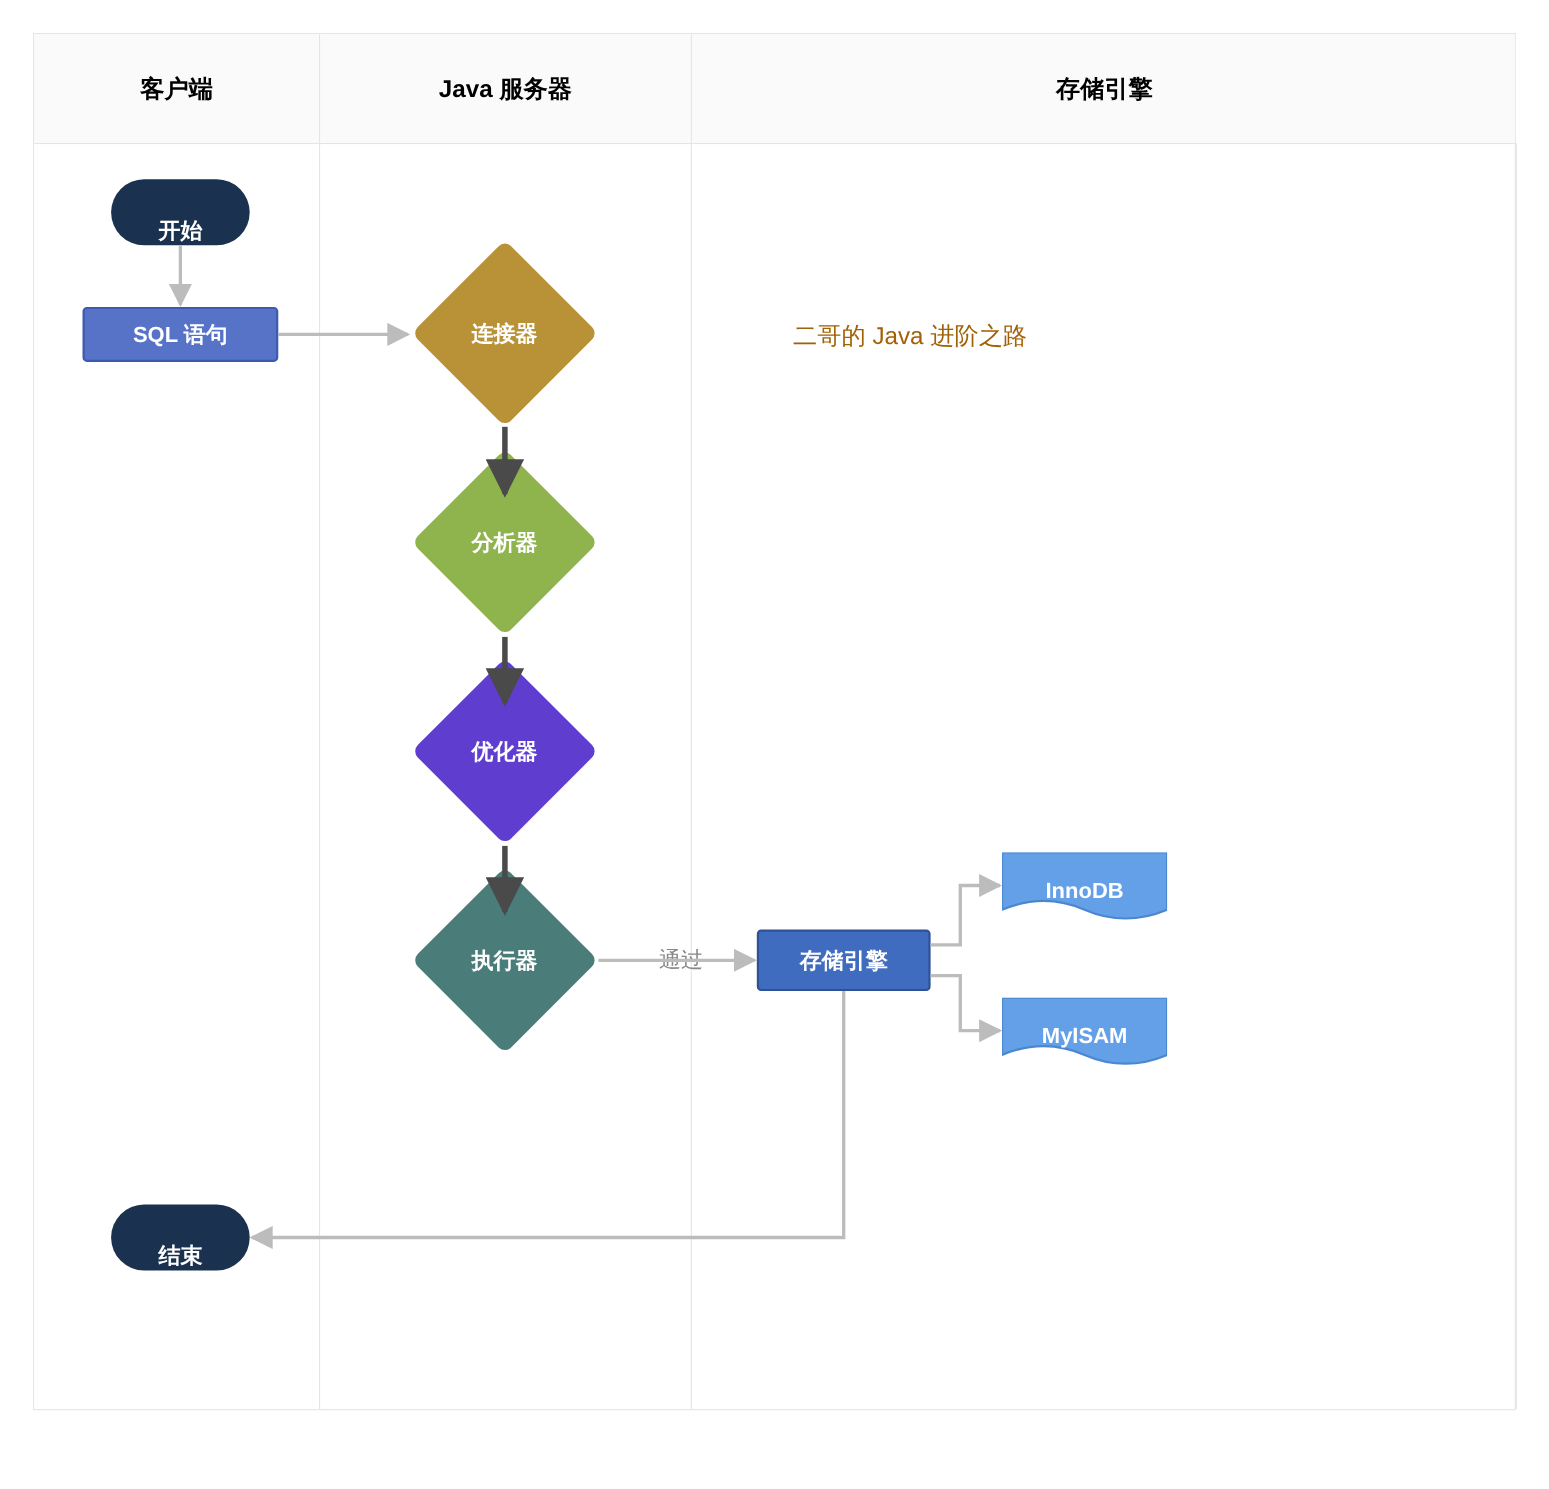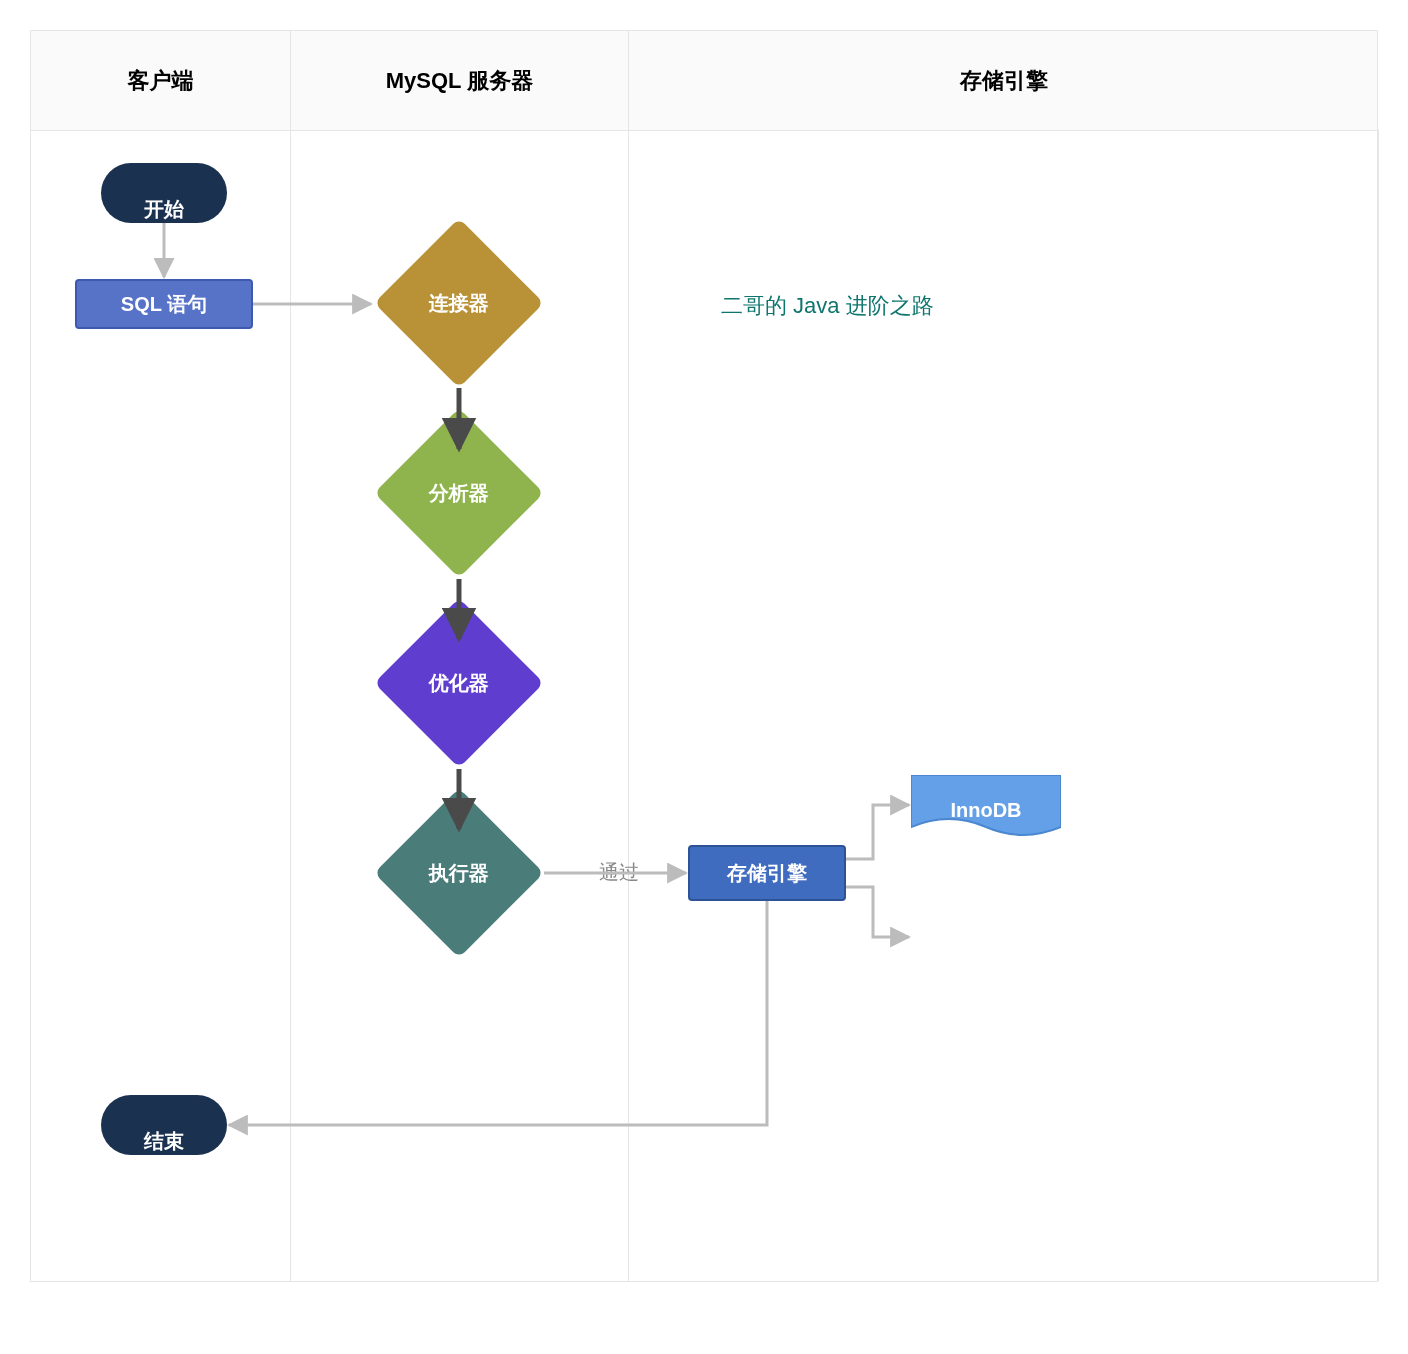--- a/index.html
+++ b/index.html
@@ -105,7 +105,7 @@
 <div class="diagram">
   <div class="headers">
     <div>客户端</div>
-    <div>MySQL 服务器</div>
+    <div>Java 服务器</div>
     <div>存储引擎</div>
   </div>
   <div class="body">

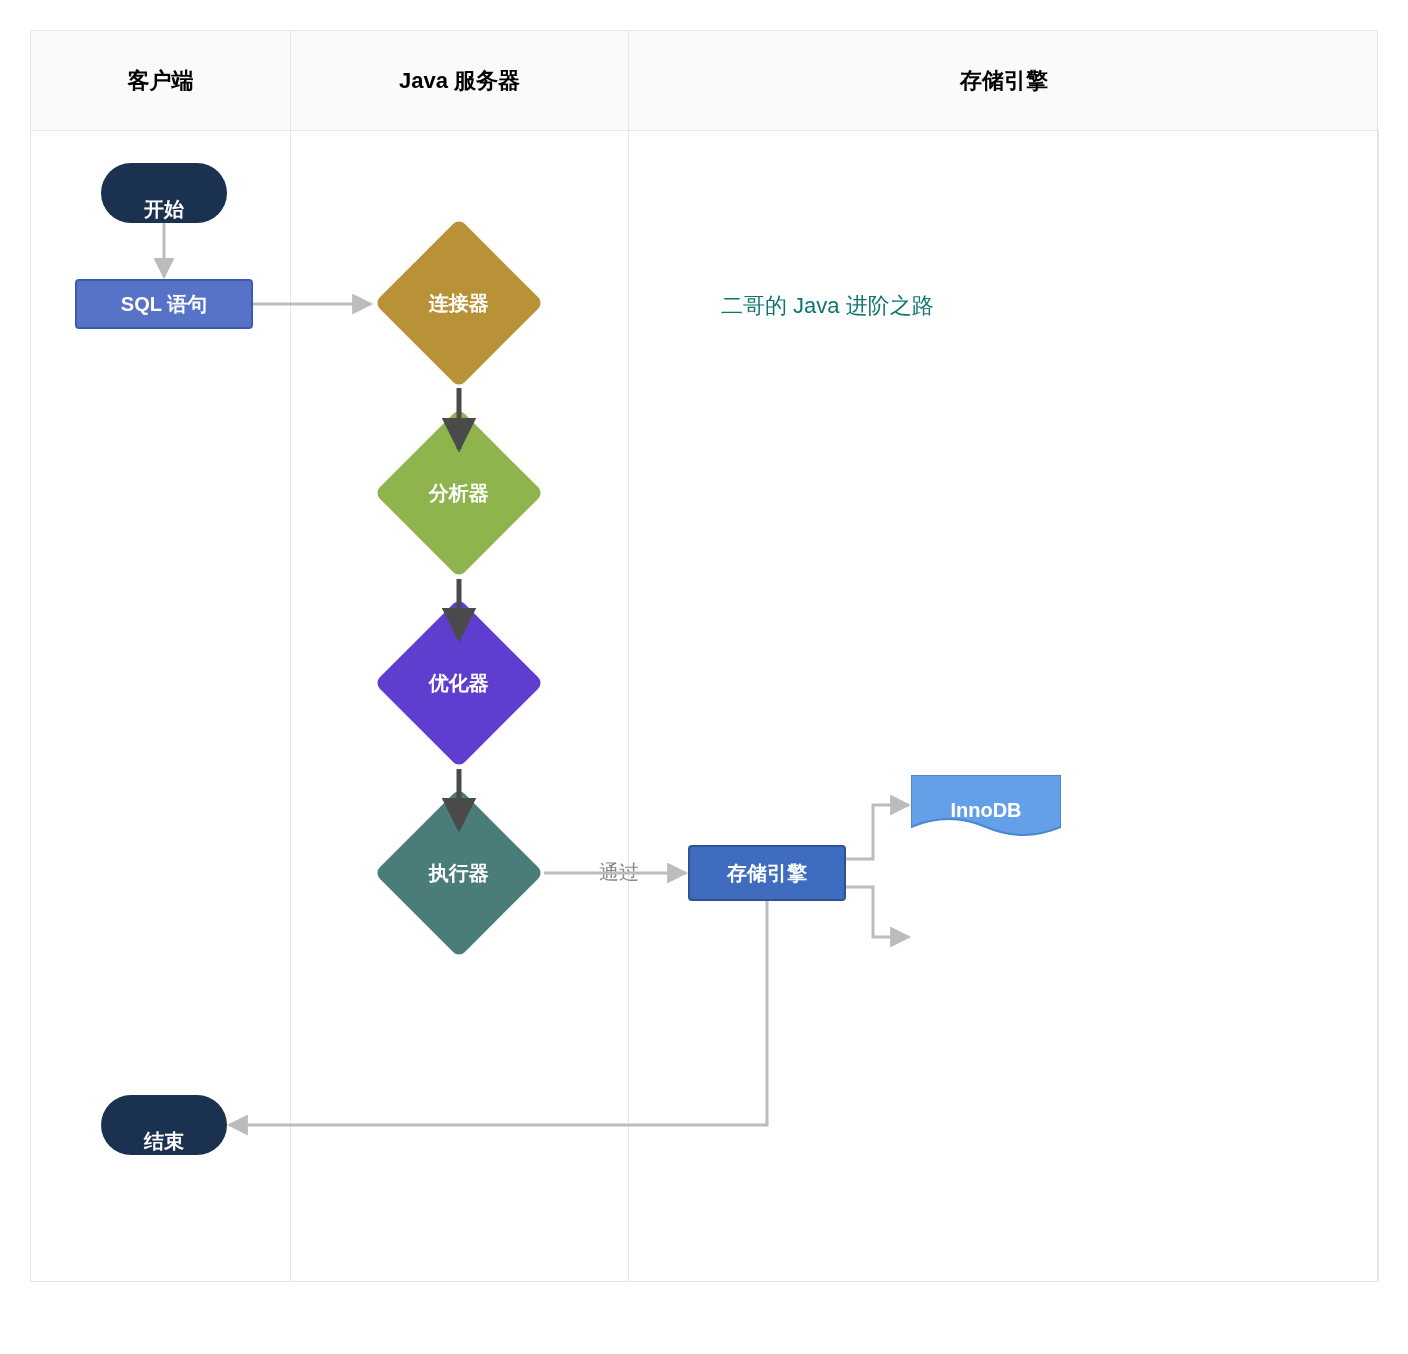--- a/index.html
+++ b/index.html
@@ -78,7 +78,7 @@
     }
     .note {
       position: absolute;
-      color: #0f766e;
+      color: #a16207;
       font-size: 22px;
     }
     .edge-label {

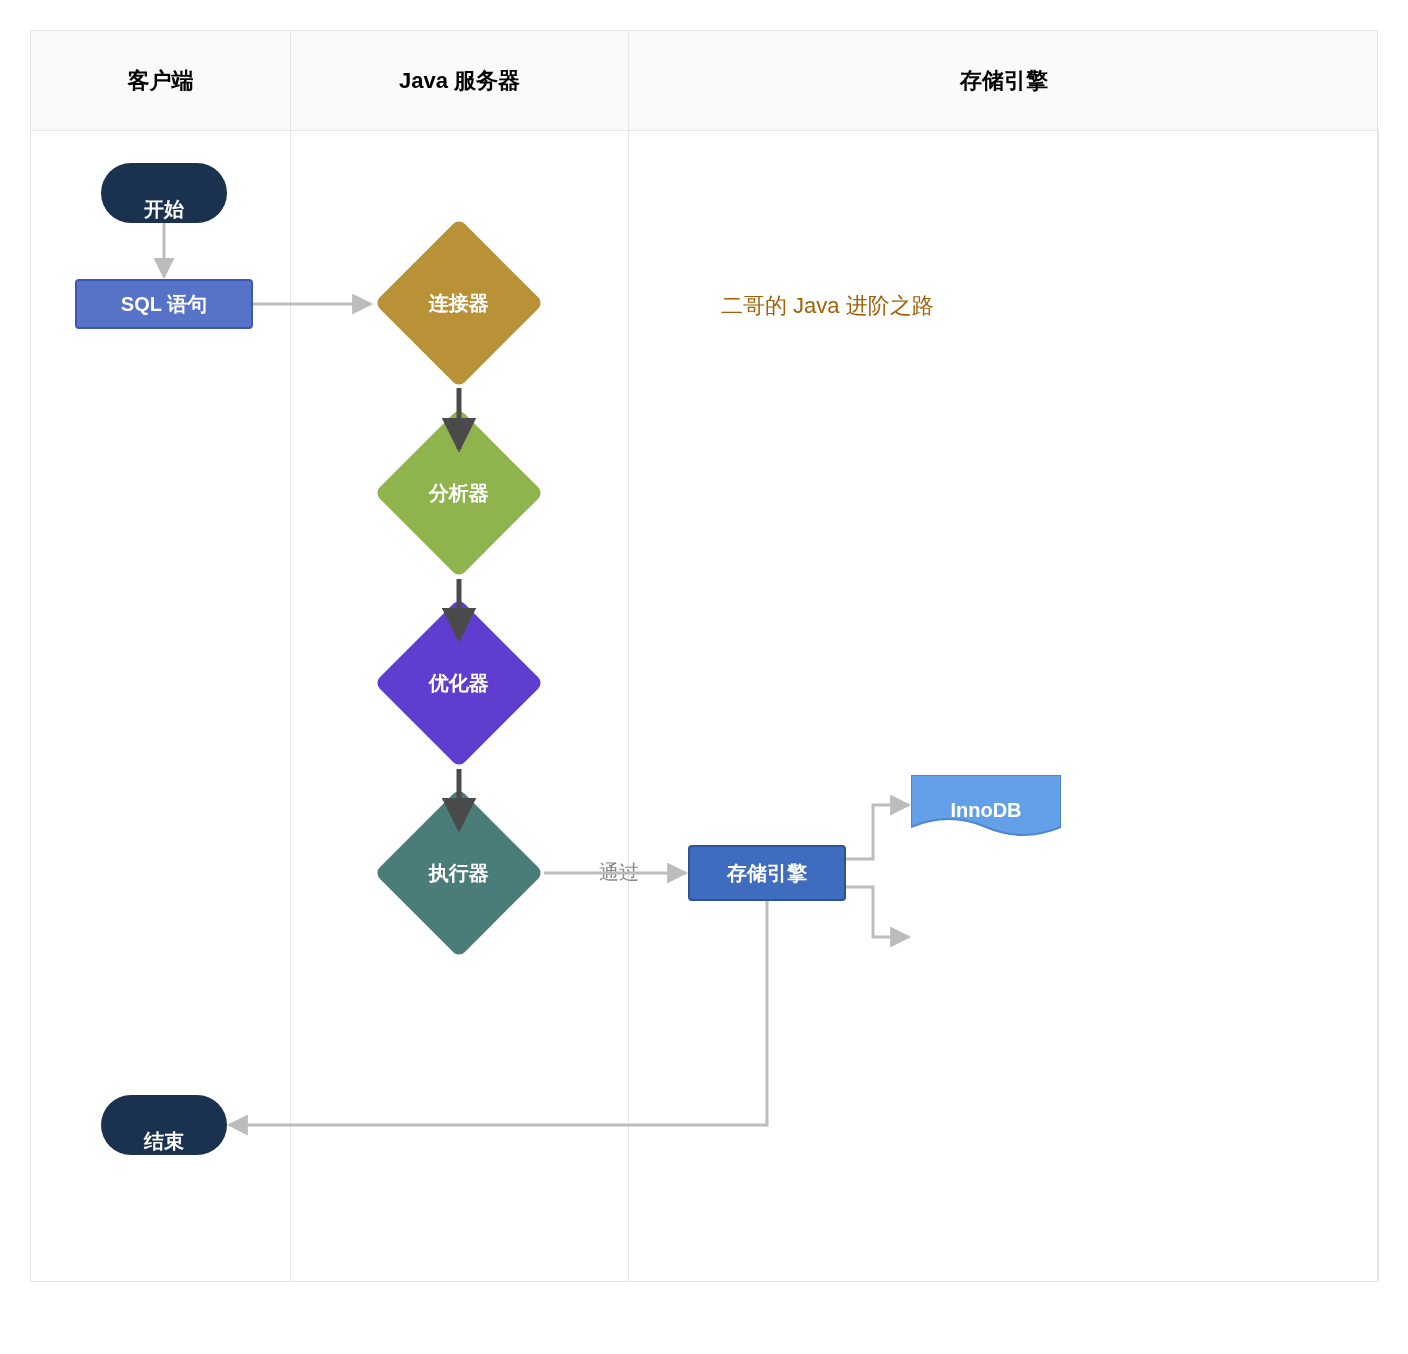--- a/index.html
+++ b/index.html
@@ -148,6 +148,12 @@
       <div class="flag-text">InnoDB</div>
     </div>
 
+    <div class="flag" style="left:880px; top:776px;">
+      <svg viewBox="0 0 150 70">
+        <path d="M0 0 H150 V52 Q112 68 75 52 Q38 36 0 52 Z" fill="#63a0e8" stroke="#4a87d0" stroke-width="2"></path>
+      </svg>
+      <div class="flag-text">MyISAM</div>
+    </div>
 
     <div class="node terminal" style="left:70px; top:964px; background:#1b3150;font-family:Liberation Serif, serif;">
       <span>结束</span>

